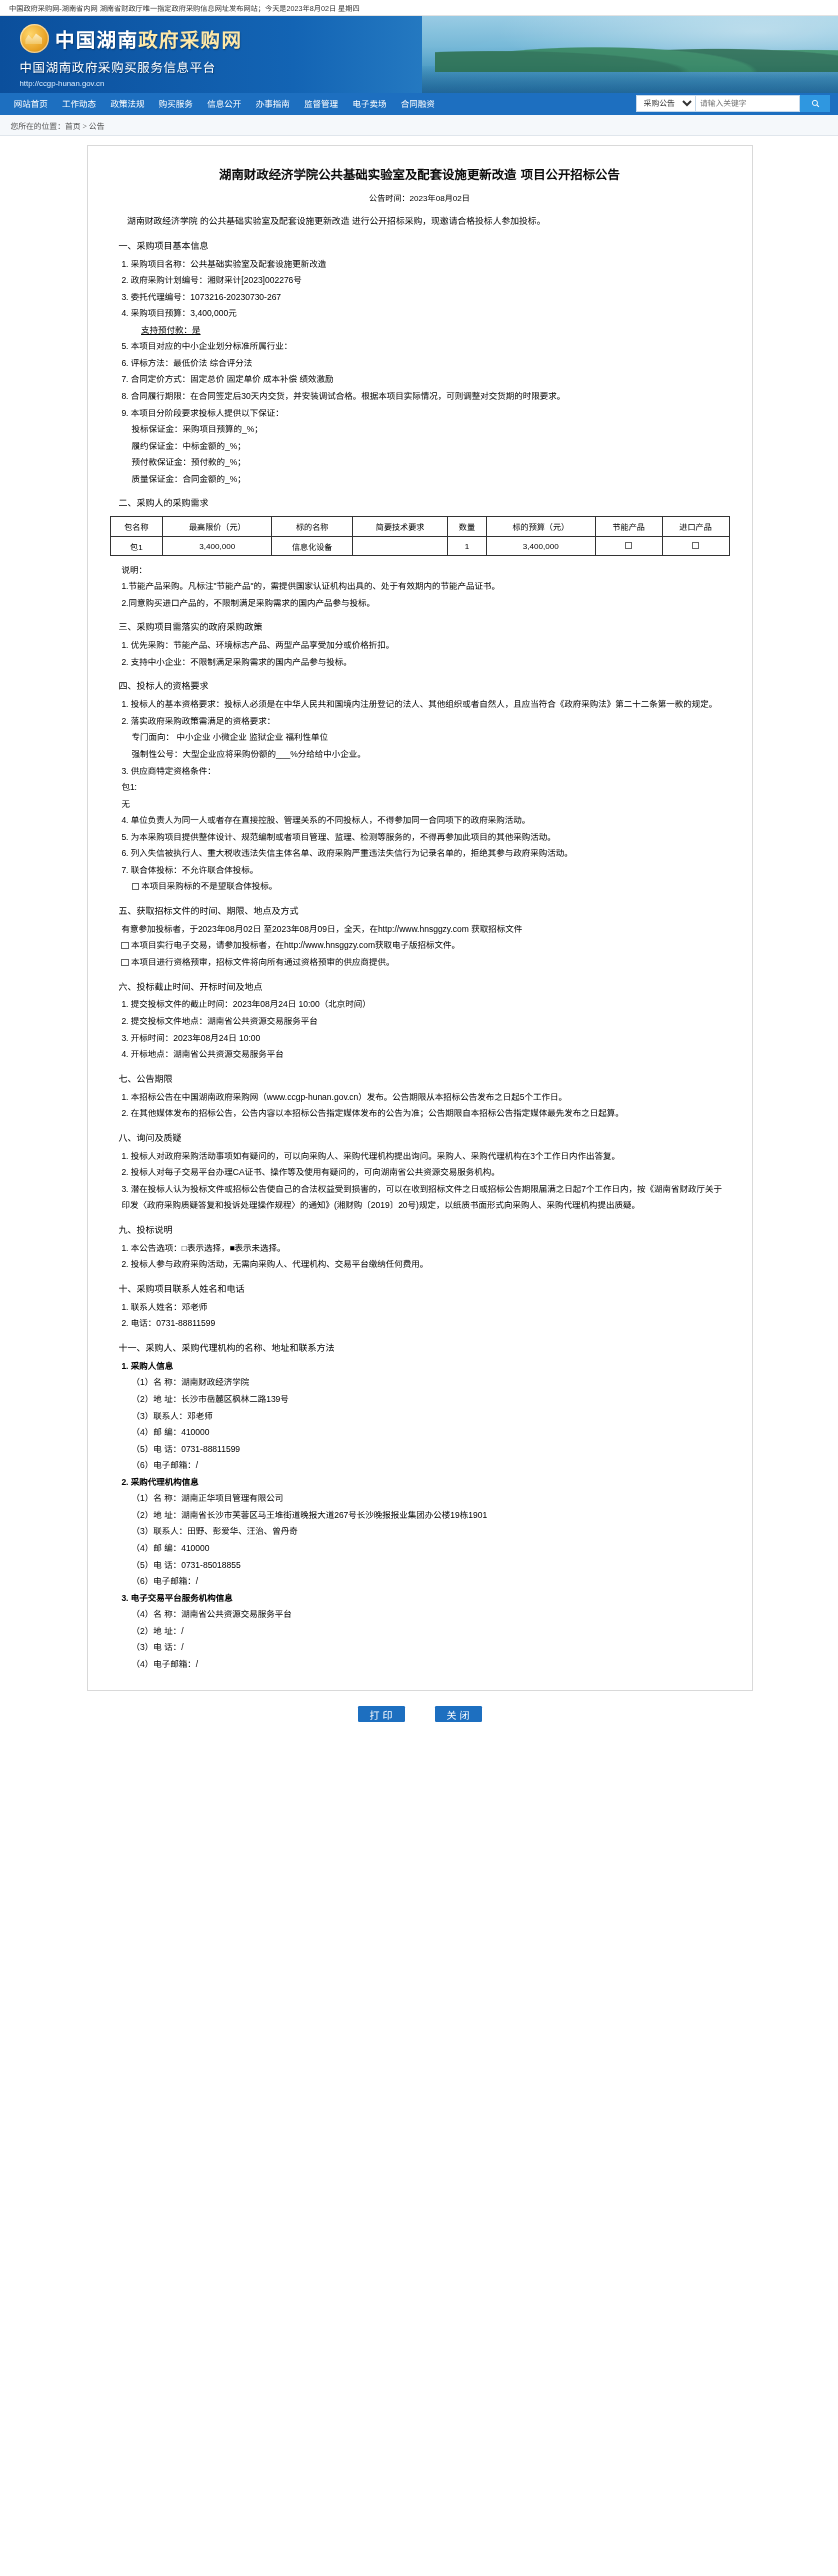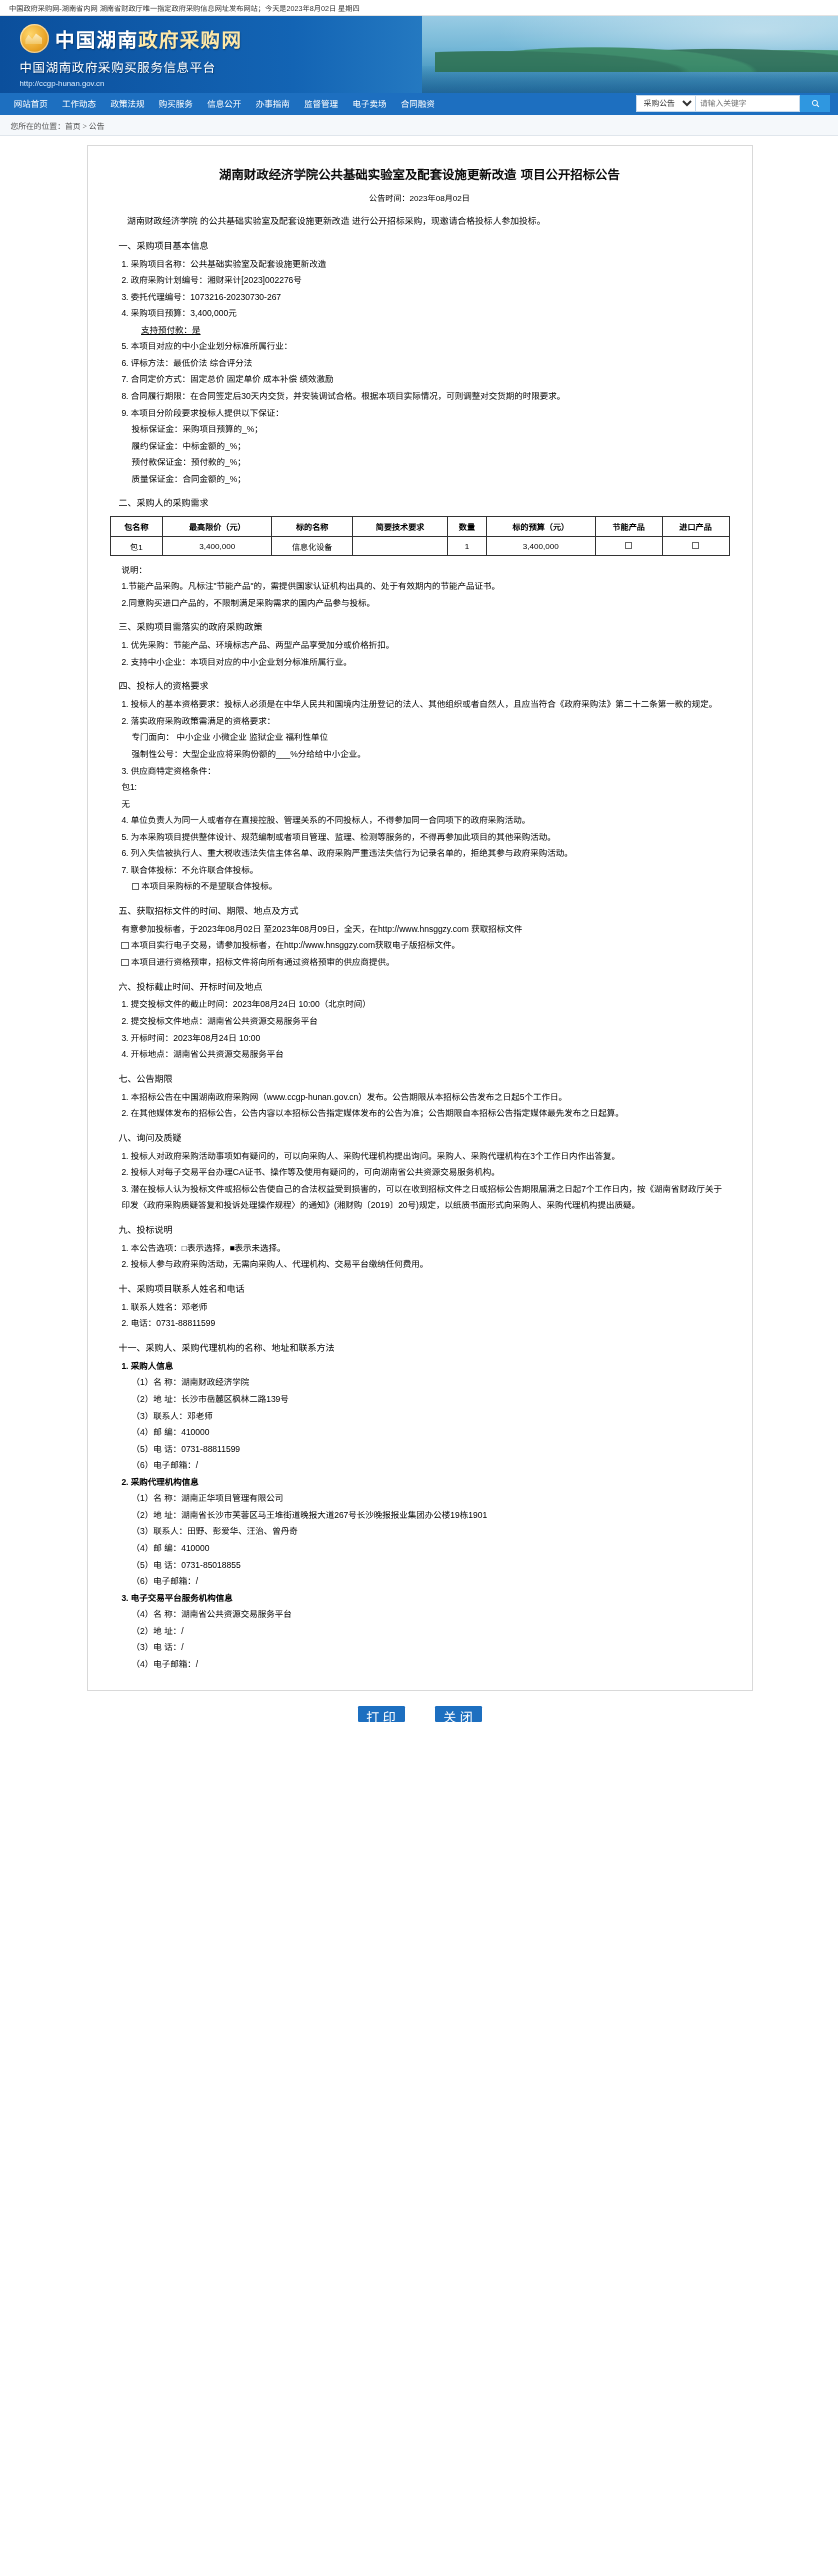--- a/index.html
+++ b/index.html
@@ -193,7 +193,7 @@
     padding: 3.9px 2.6px;
     text-align: center;
   }
-  table.bid th { font-weight: bold; background: #fff; }
+  table.bid th { font-weight: normal; background: #fff; }
   .note-line {
     font-size: 8.5px;
     line-height: 1.95;

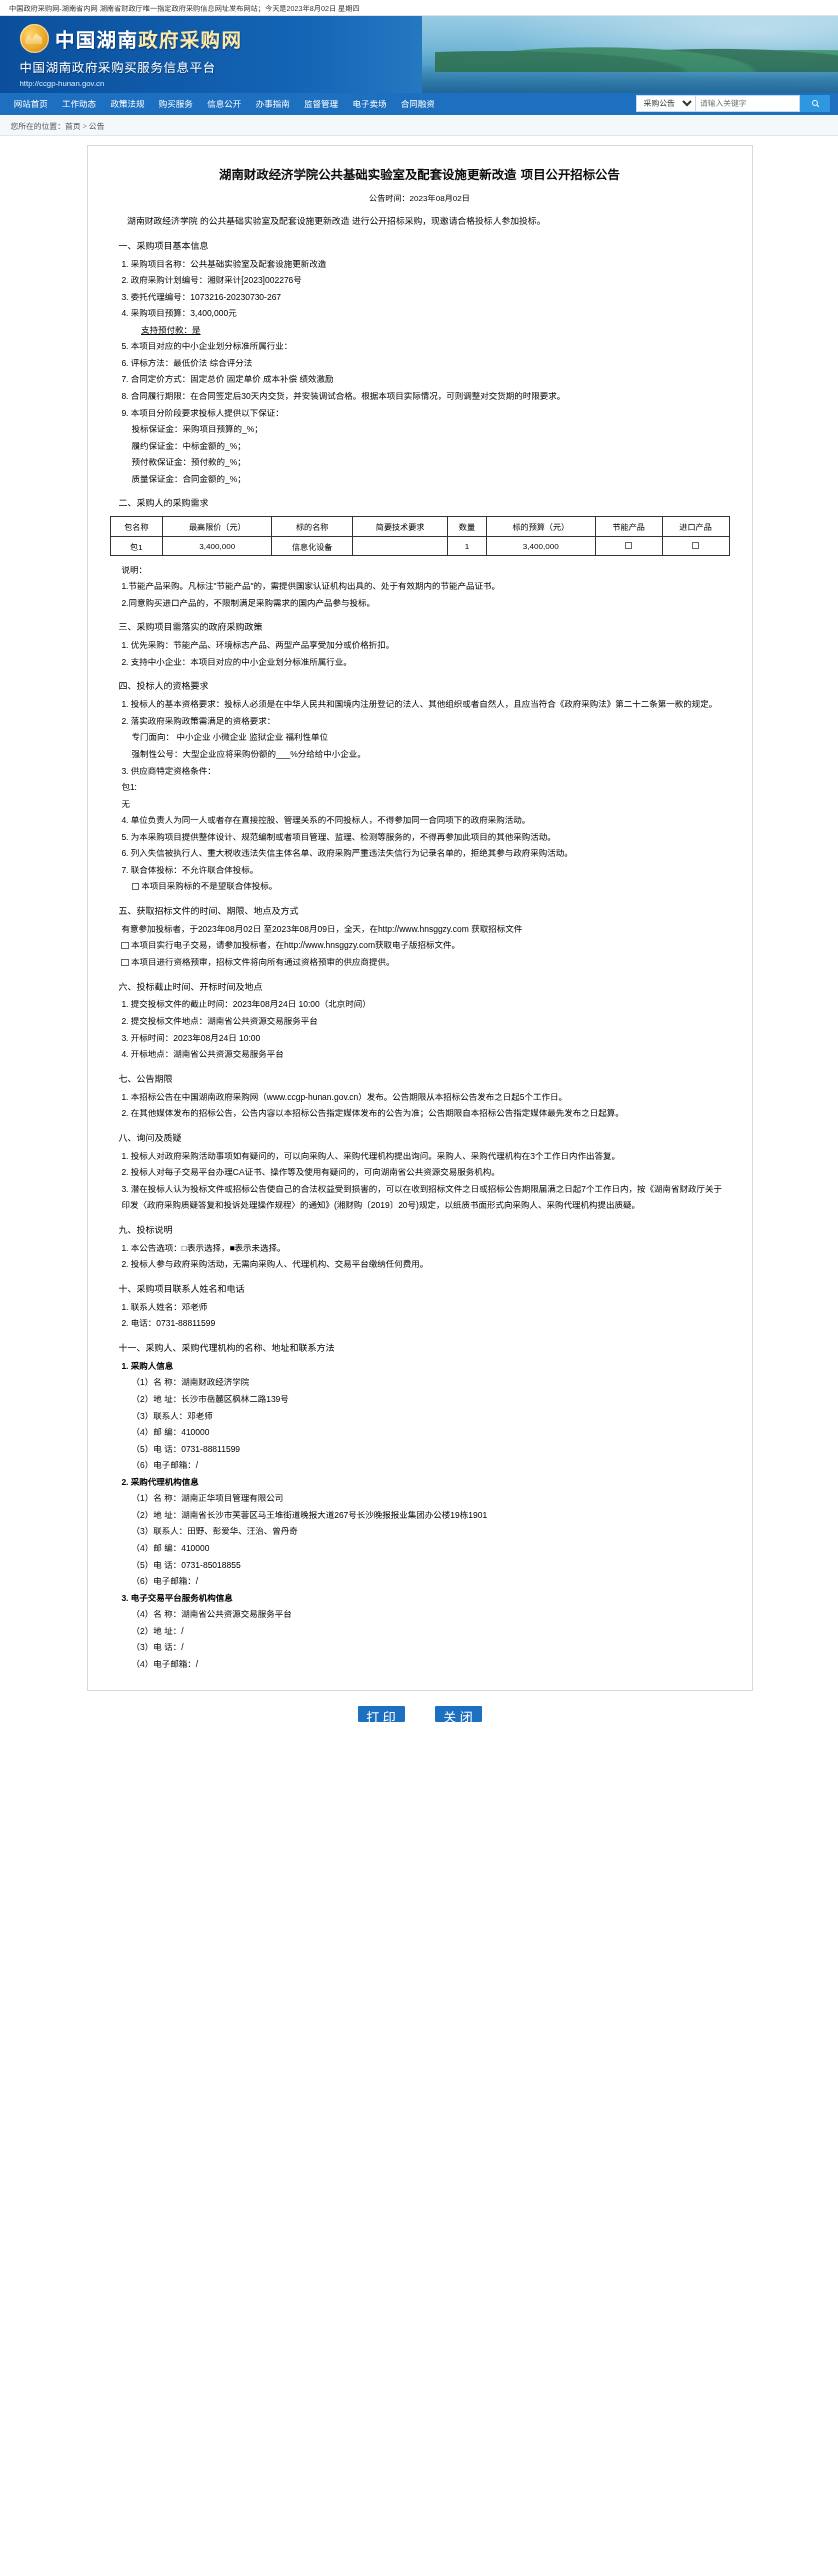--- a/index.html
+++ b/index.html
@@ -333,7 +333,7 @@
 
   <h2 class="sec">三、采购项目需落实的政府采购政策</h2>
   <div class="note-line"><span>1.&nbsp;</span><span>优先采购：节能产品、环境标志产品、两型产品享受加分或价格折扣。</span></div>
-  <div class="note-line"><span>2.&nbsp;</span><span>支持中小企业：本项目对应的中小企业划分标准所属行业。</span></div>
+  <div class="note-line"><span>2.&nbsp;</span><span>支持中小企业：不限制满足采购需求的国内产品参与投标。</span></div>
 
   <h2 class="sec">四、投标人的资格要求</h2>
   <div class="note-line"><span>1.&nbsp;</span><span>投标人的基本资格要求：投标人必须是在中华人民共和国境内注册登记的法人、其他组织或者自然人，且应当符合《政府采购法》第二十二条第一款的规定。</span></div>

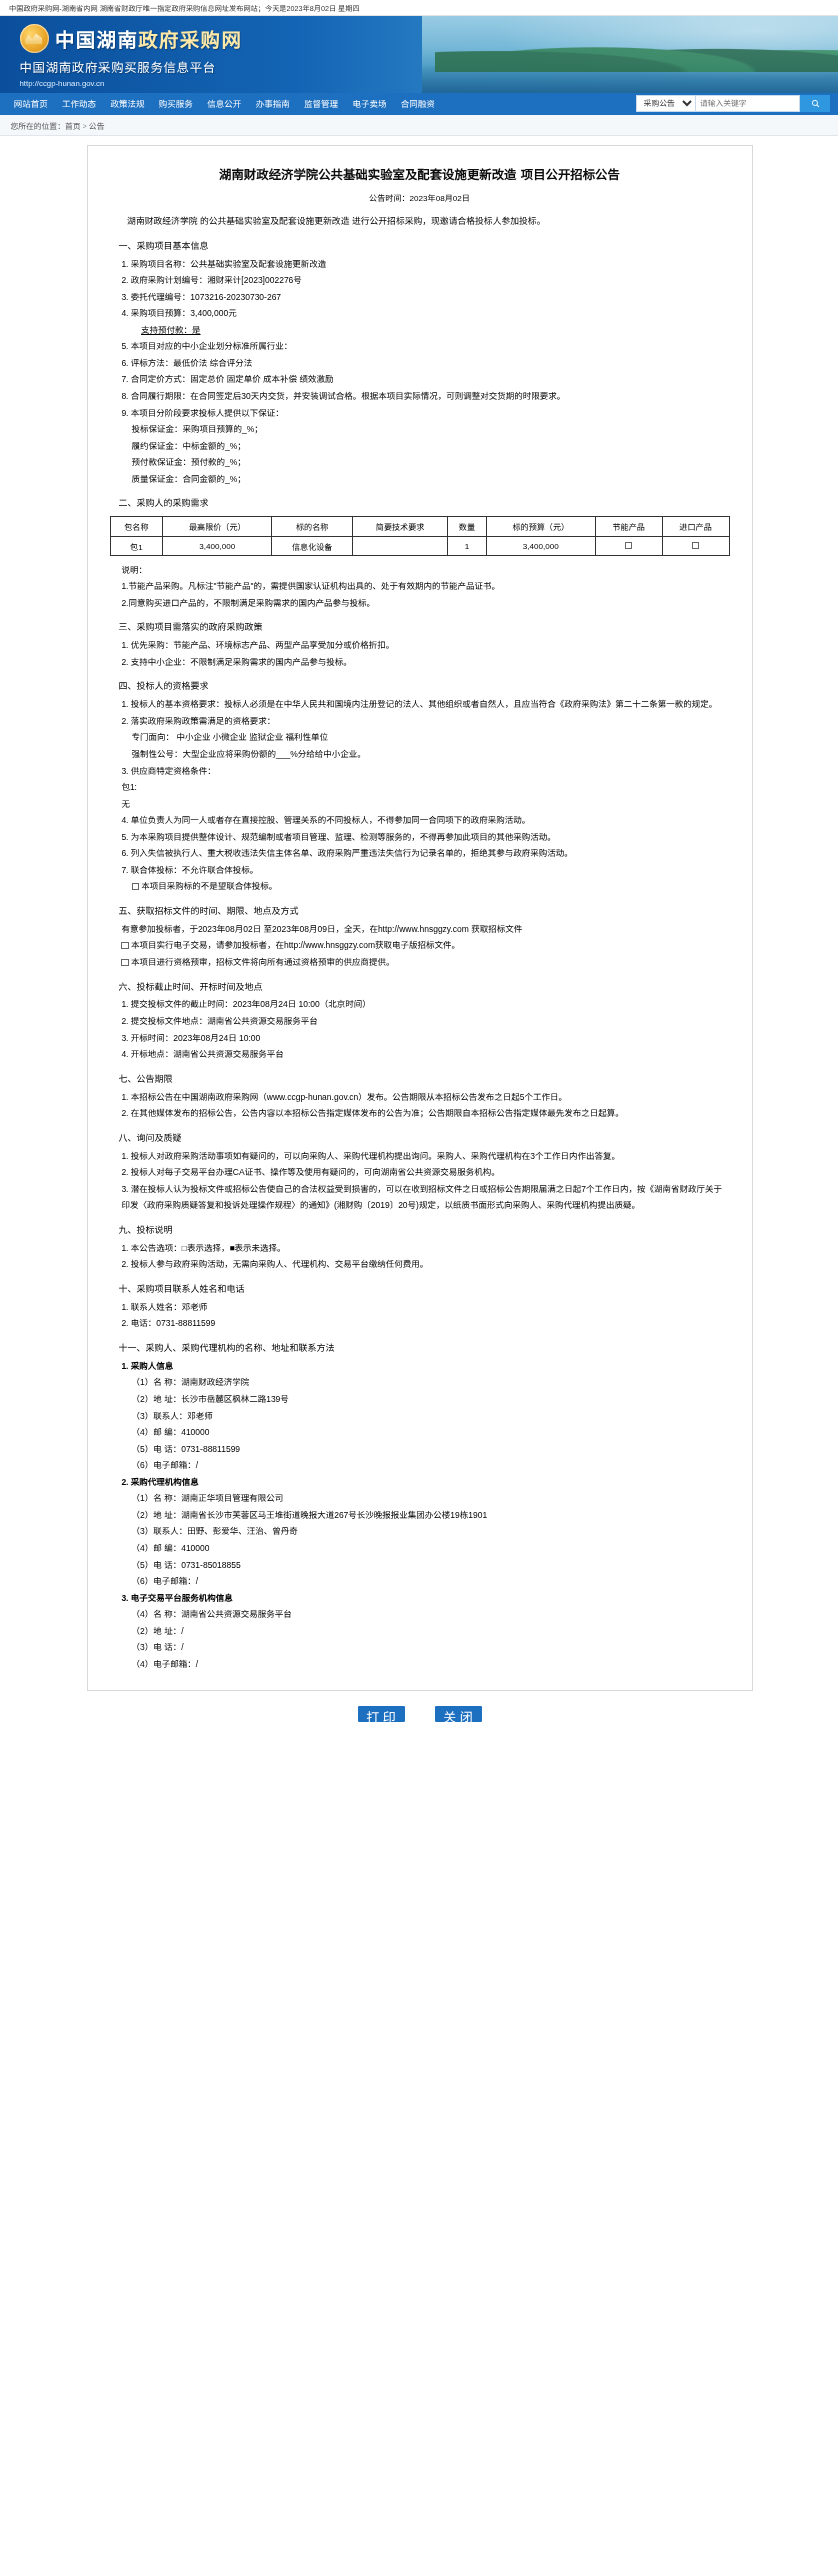--- a/index.html
+++ b/index.html
@@ -221,7 +221,7 @@
     background: #1d6fc0;
     color: #fff;
     border: none;
-    font-size: 13px;
+    font-size: 10px;
     cursor: pointer;
     border-radius: 1.3px;
   }

